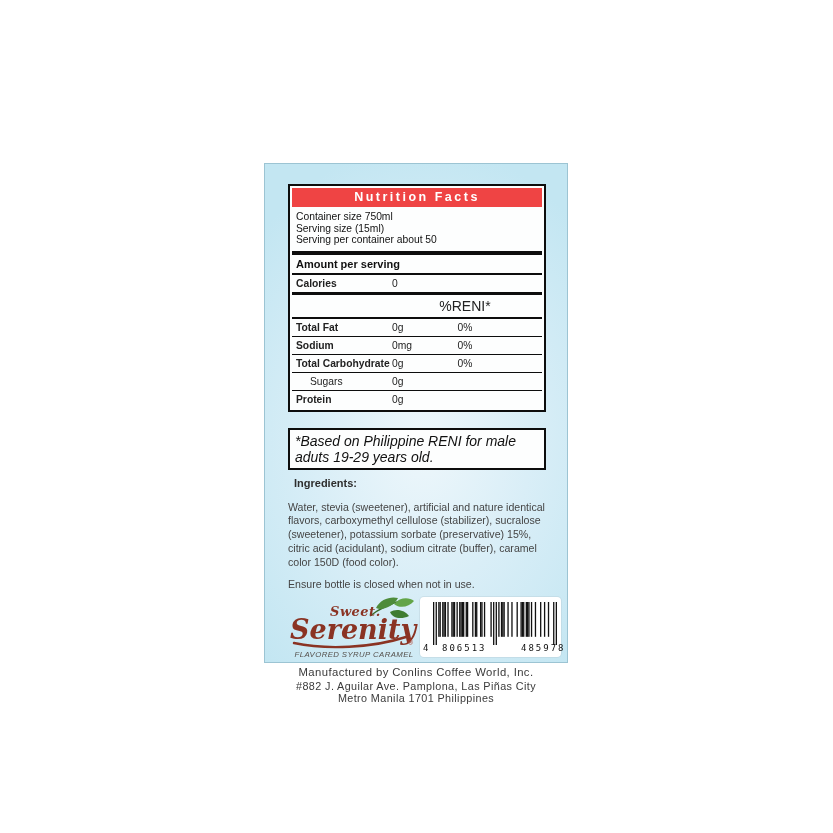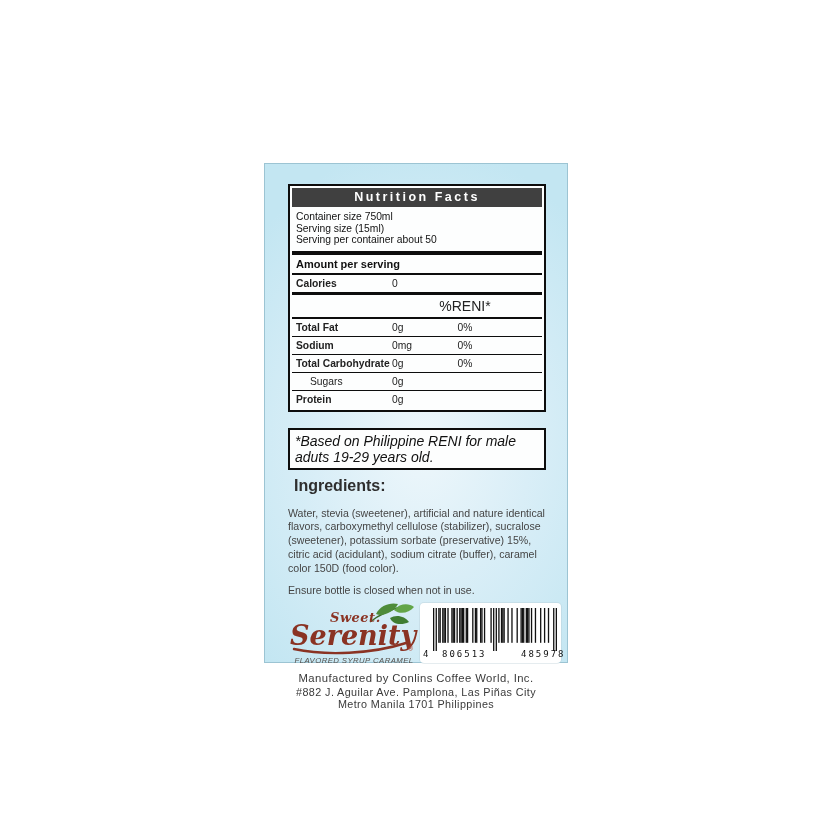--- a/index.html
+++ b/index.html
@@ -21,7 +21,7 @@
     border:2px solid #0d0d0d;padding:2px;
   }
   .nf-title{
-    background:#404040;color:#ffffff;text-align:center;font-weight:bold;
+    background:#ef4444;color:#ffffff;text-align:center;font-weight:bold;
     font-size:12.5px;letter-spacing:2.5px;padding:2px 0 3px 0;
   }
   .nf-serving{font-size:10.3px;line-height:1.12;padding:4px 4px 5px 4px;color:#111;}

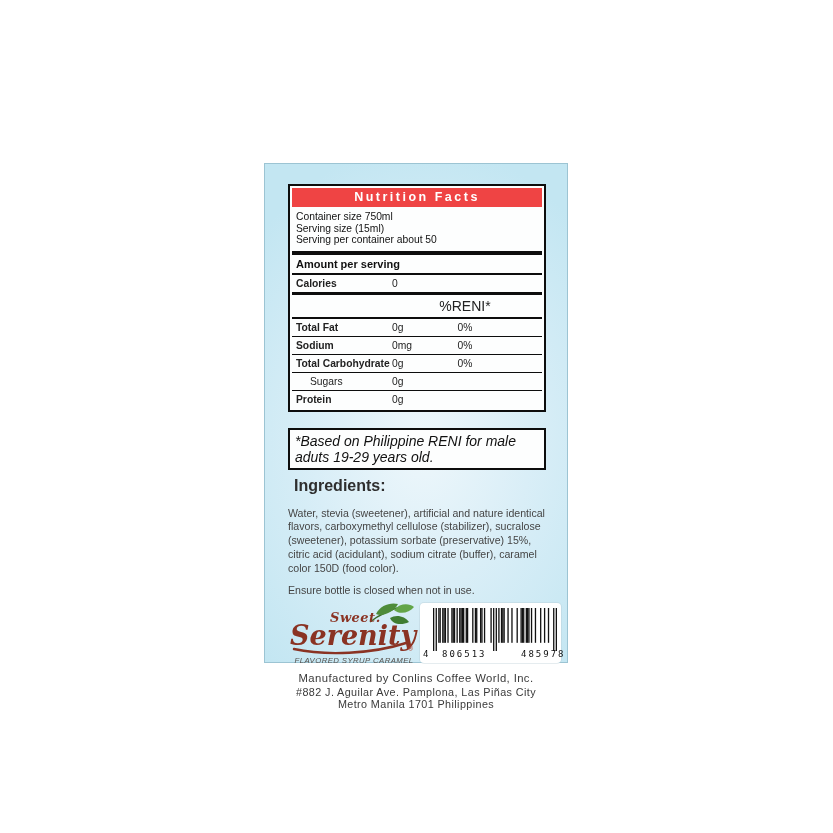--- a/index.html
+++ b/index.html
@@ -43,7 +43,7 @@
     font-size:14px;font-style:italic;padding:3px 5px;color:#111;
   }
   
-  .ing-head{font-size:16px;font-weight:bold;color:#2e2e2e;margin-top:7px;padding-left:6px;}
+  .ing-head{font-size:11px;font-weight:bold;color:#2e2e2e;margin-top:7px;padding-left:6px;}
   .body-par{font-size:10.6px;line-height:1.3;color:#454545;width:262px;}
   .ing-text{margin-top:12px;}
   .storage{margin-top:9px;}

